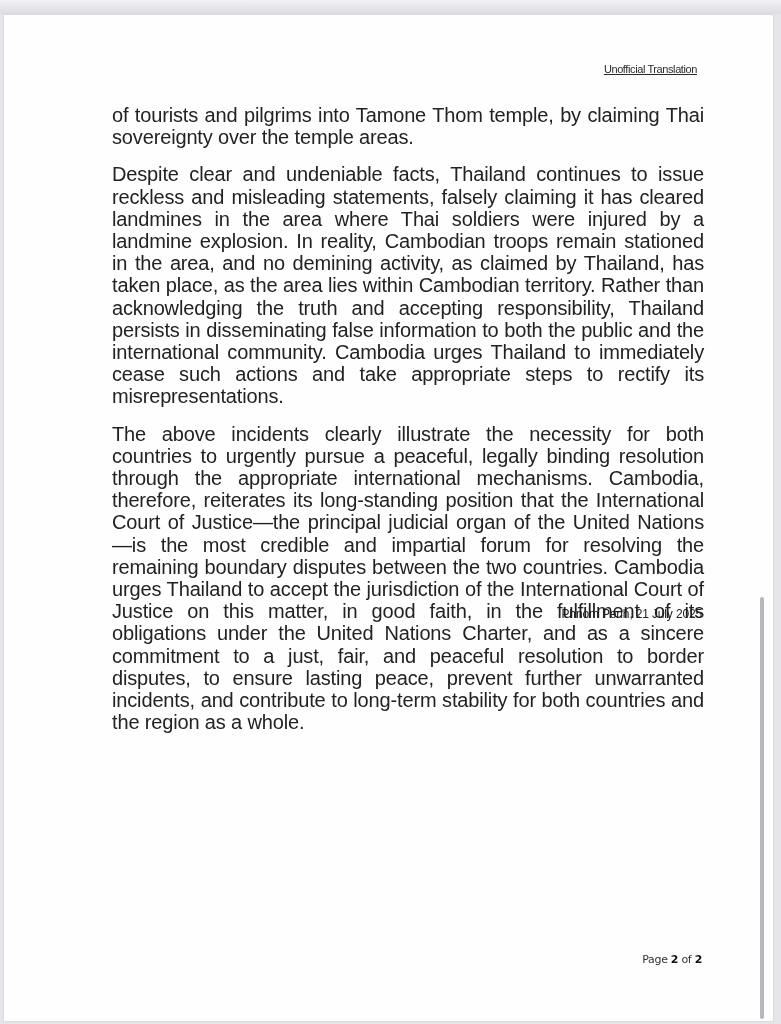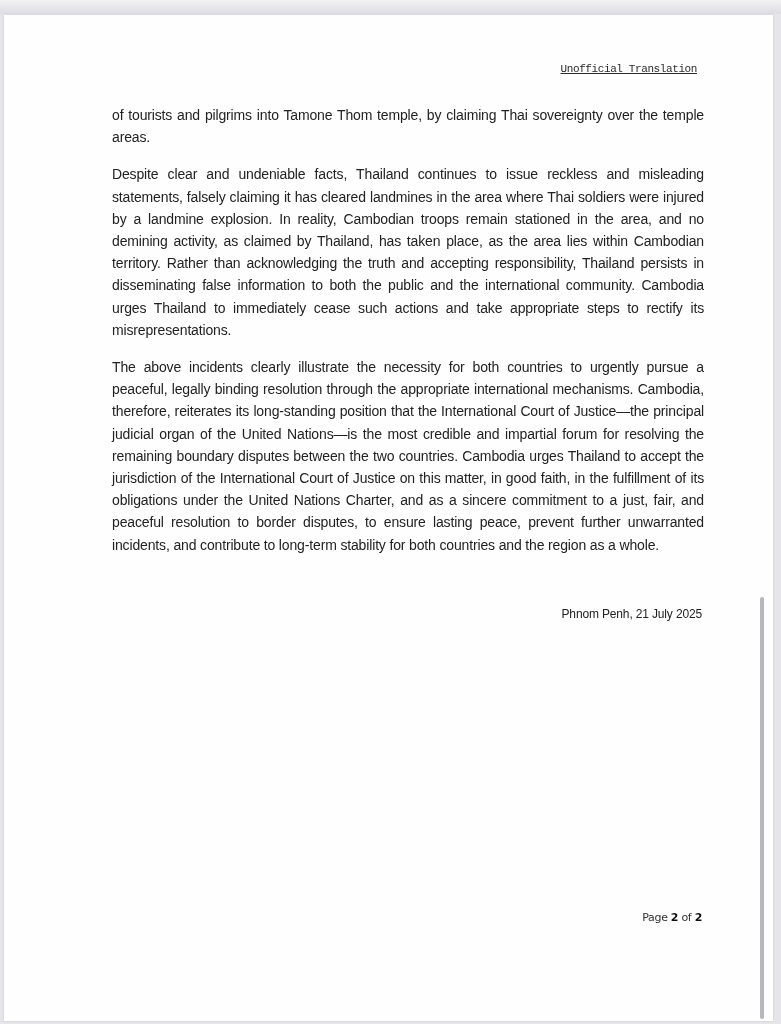--- a/index.html
+++ b/index.html
@@ -33,7 +33,7 @@
       position: absolute;
       right: 76px;
       top: 48px;
-      font-family: Liberation Mono, monospace;
+      font-family: Liberation Sans, sans-serif;
       font-size: 11px;
       letter-spacing: -0.4px;
       color: #2a2a2a;

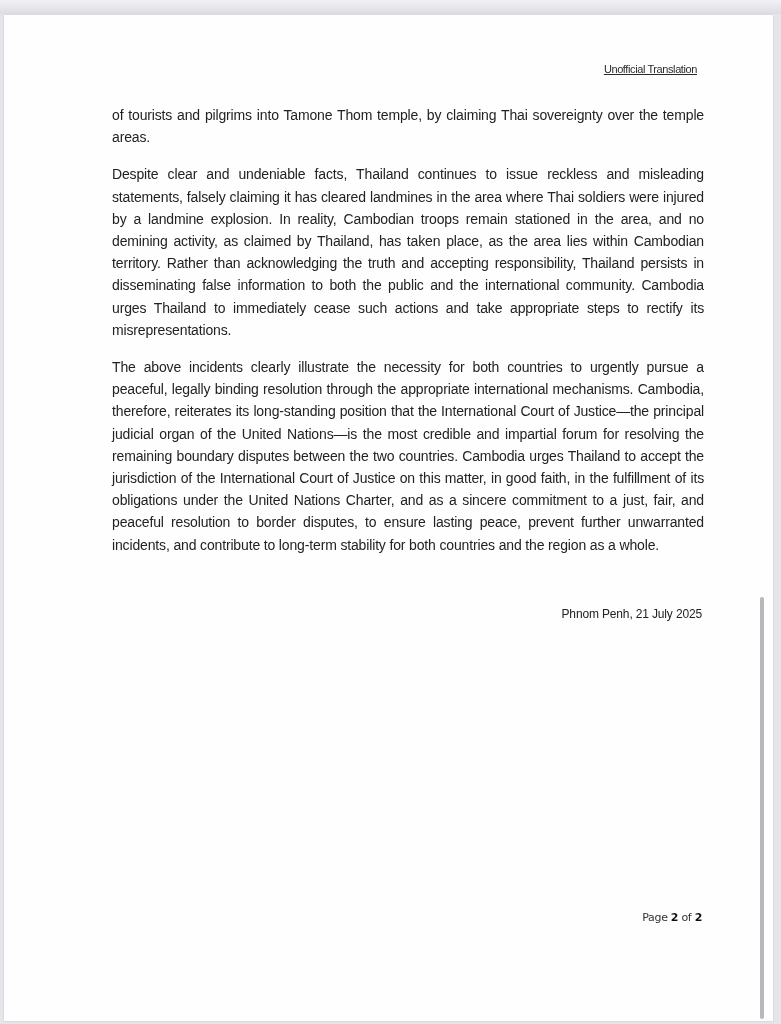--- a/index.html
+++ b/index.html
@@ -44,7 +44,7 @@
       left: 108px;
       top: 89px;
       width: 592px;
-      font-size: 14px;
+      font-size: 20px;
       line-height: 22.2px;
       color: #222;
       text-align: justify;

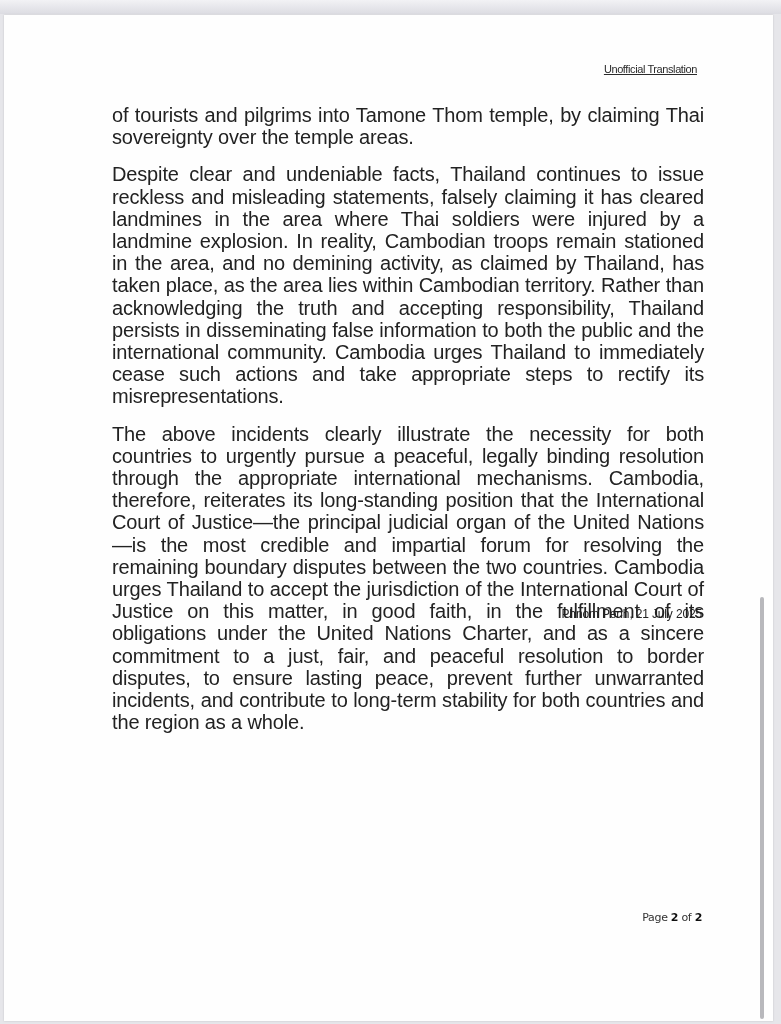--- a/index.html
+++ b/index.html
@@ -64,7 +64,7 @@
     .footer {
       position: absolute;
       right: 71px;
-      top: 896px;
+      top: 938px;
       font-family: "DejaVu Sans", sans-serif;
       font-size: 11px;
       color: #333;

